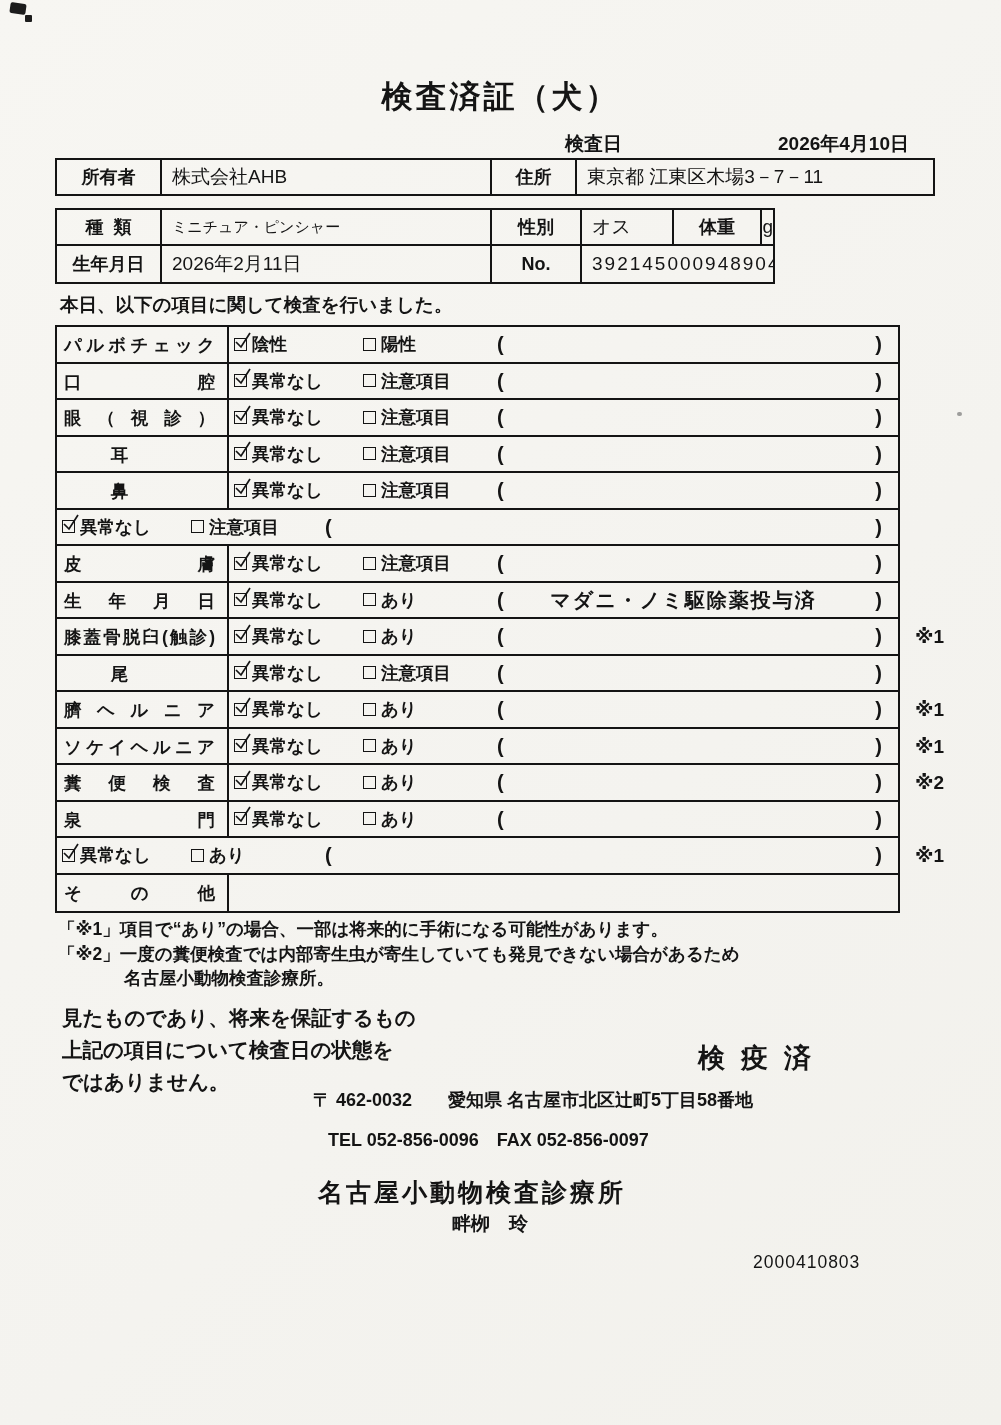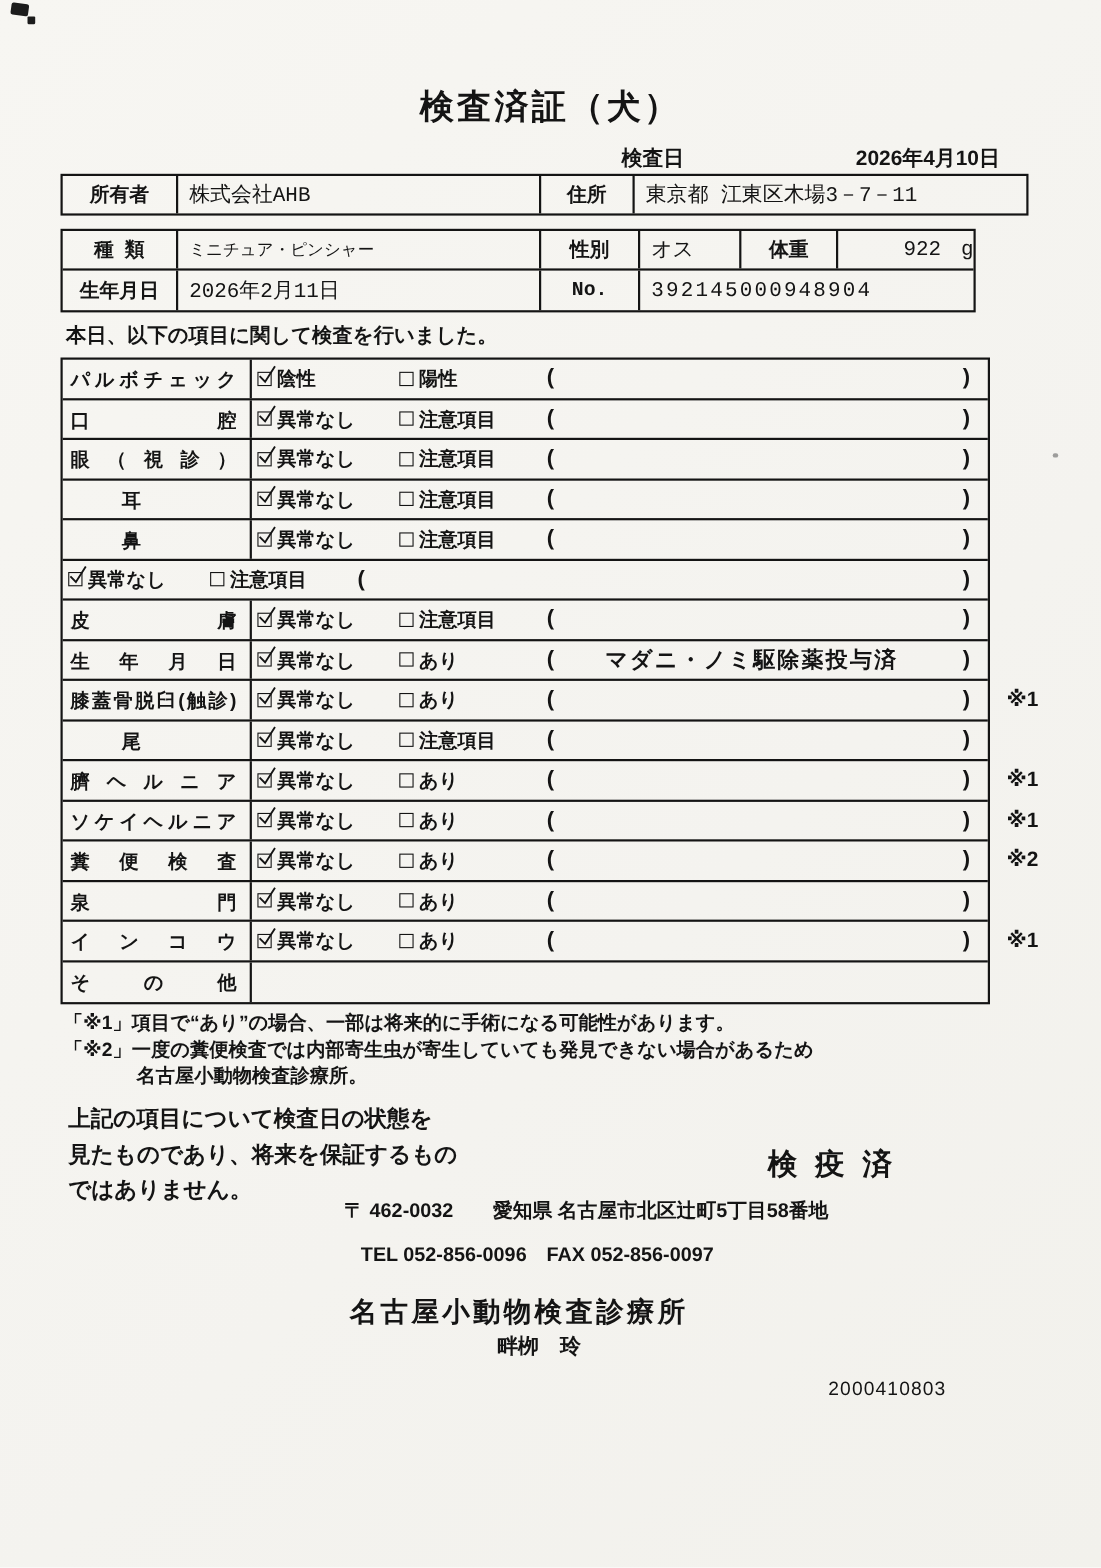--- a/index.html
+++ b/index.html
@@ -28,7 +28,7 @@
   .t2row { display:grid; height:36px; }
   .t2row.first { grid-template-columns:105px 330px 90px 92px 88px 1fr; border-bottom:2px solid #141414; }
   .t2row.second { grid-template-columns:105px 330px 90px 1fr; }
-  .cell { border-right:2px solid #141414; display:flex; align-items:center; font-size:18px; overflow:hidden; white-space:nowrap;font-family:Liberation Mono, monospace; }
+  .cell { border-right:2px solid #141414; display:flex; align-items:center; font-size:18px; overflow:hidden; white-space:nowrap; }
   .cell.last { border-right:none; }
   .cell.lbl { justify-content:center; font-weight:600; }
   .cell.lbl.wide-ls { letter-spacing:10px; text-indent:10px; }

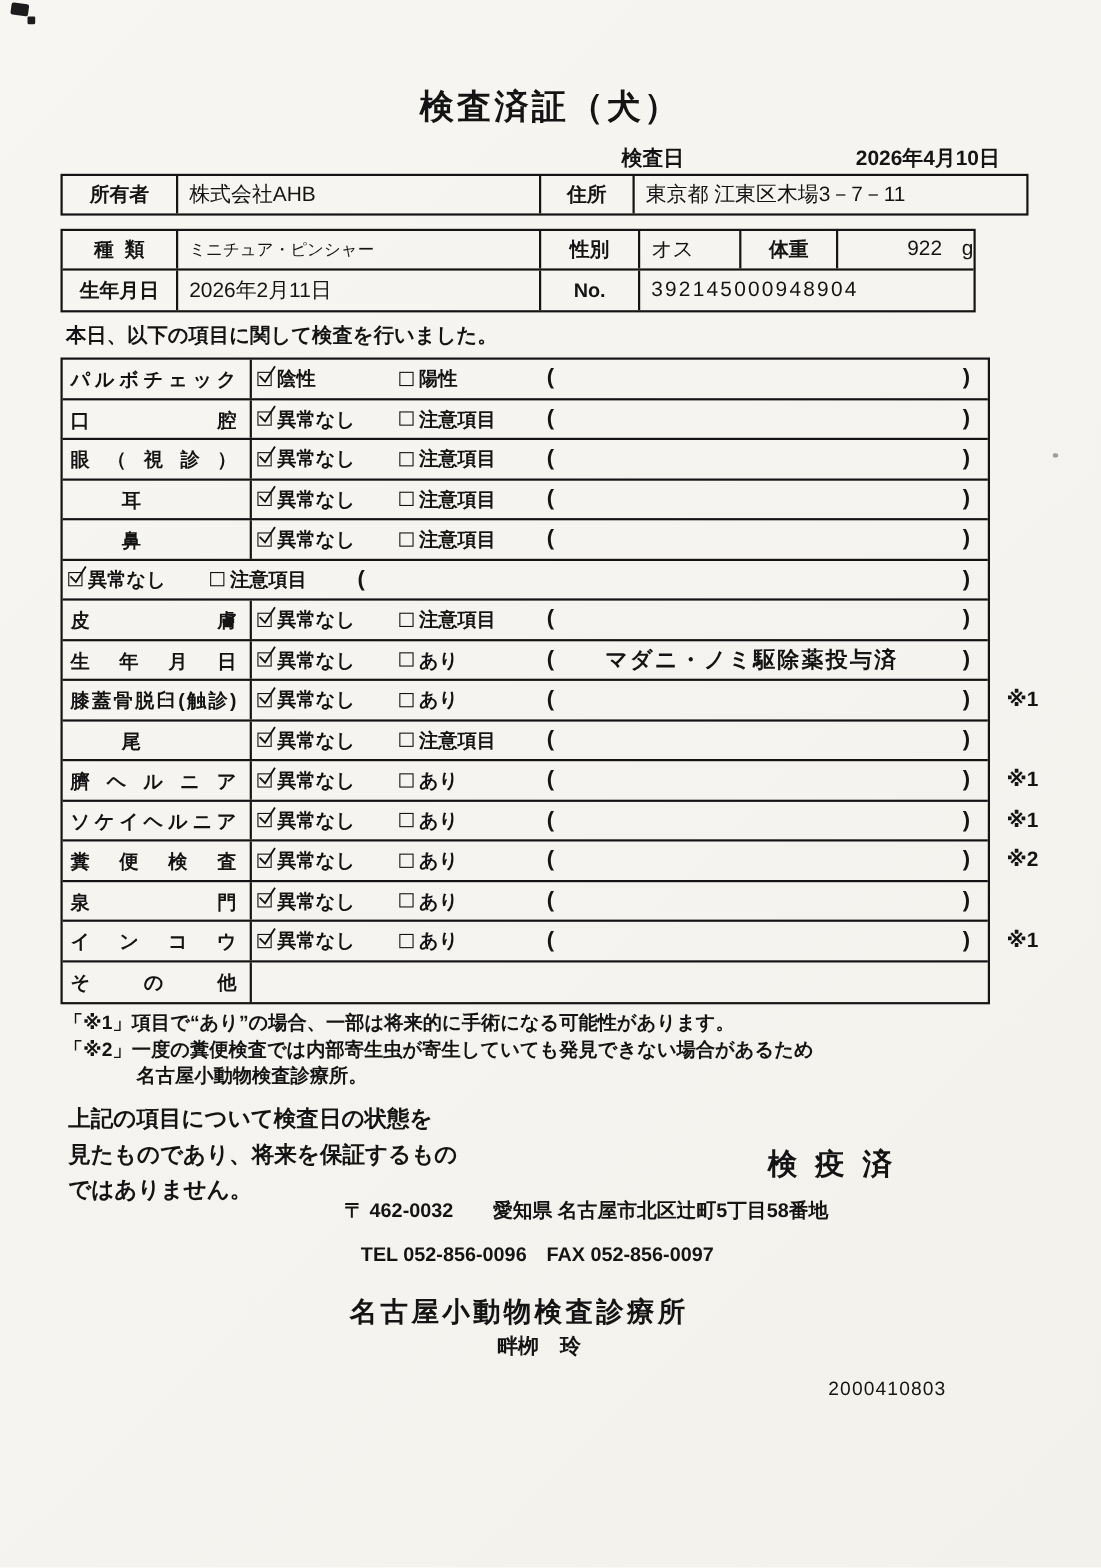--- a/index.html
+++ b/index.html
@@ -24,7 +24,7 @@
   
   .tbl { border:2px solid #141414; background:transparent; }
   .tbl1 { left:55px; top:158px; width:880px; display:grid; grid-template-columns:105px 330px 85px 1fr; height:38px; }
-  .tbl2 { left:55px; top:208px; width:832px; }
+  .tbl2 { left:55px; top:208px; width:720px; }
   .t2row { display:grid; height:36px; }
   .t2row.first { grid-template-columns:105px 330px 90px 92px 88px 1fr; border-bottom:2px solid #141414; }
   .t2row.second { grid-template-columns:105px 330px 90px 1fr; }

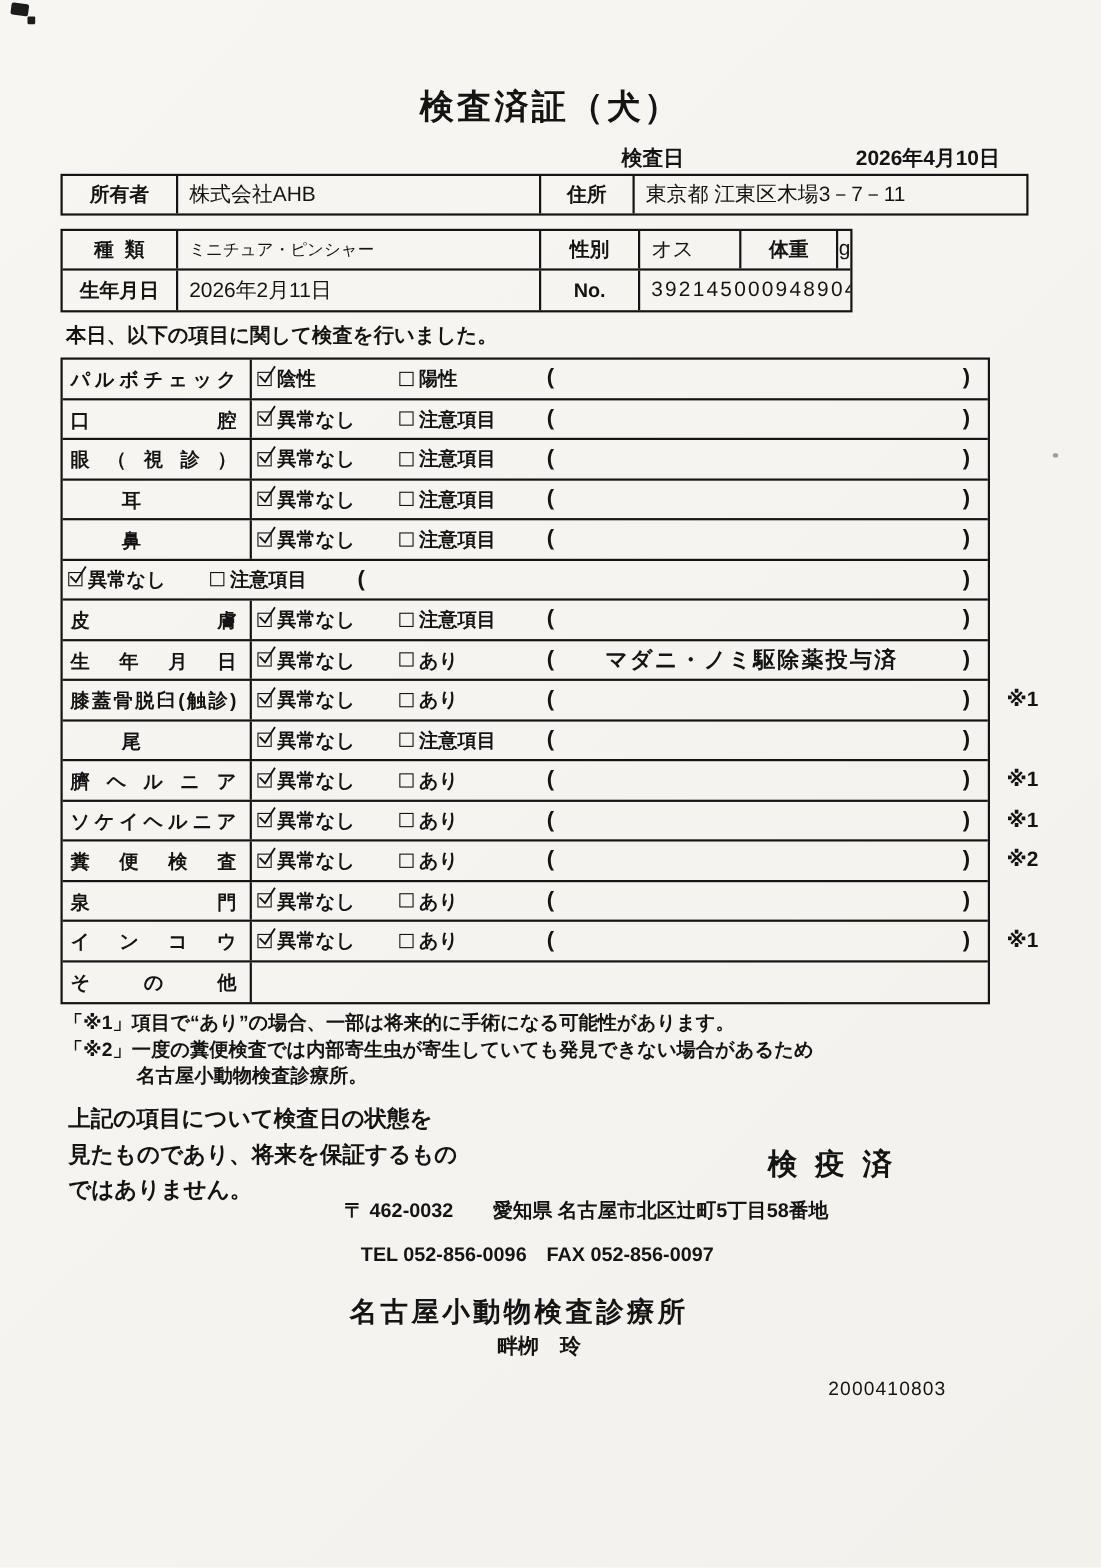--- a/index.html
+++ b/index.html
@@ -404,7 +404,6 @@
       </div>
     </div>
     <div class="crow">
-      <div class="clab">インコウ</div>
       <div class="ccontent">
         <div class="optgroup g1">
           <span class="cb checked">

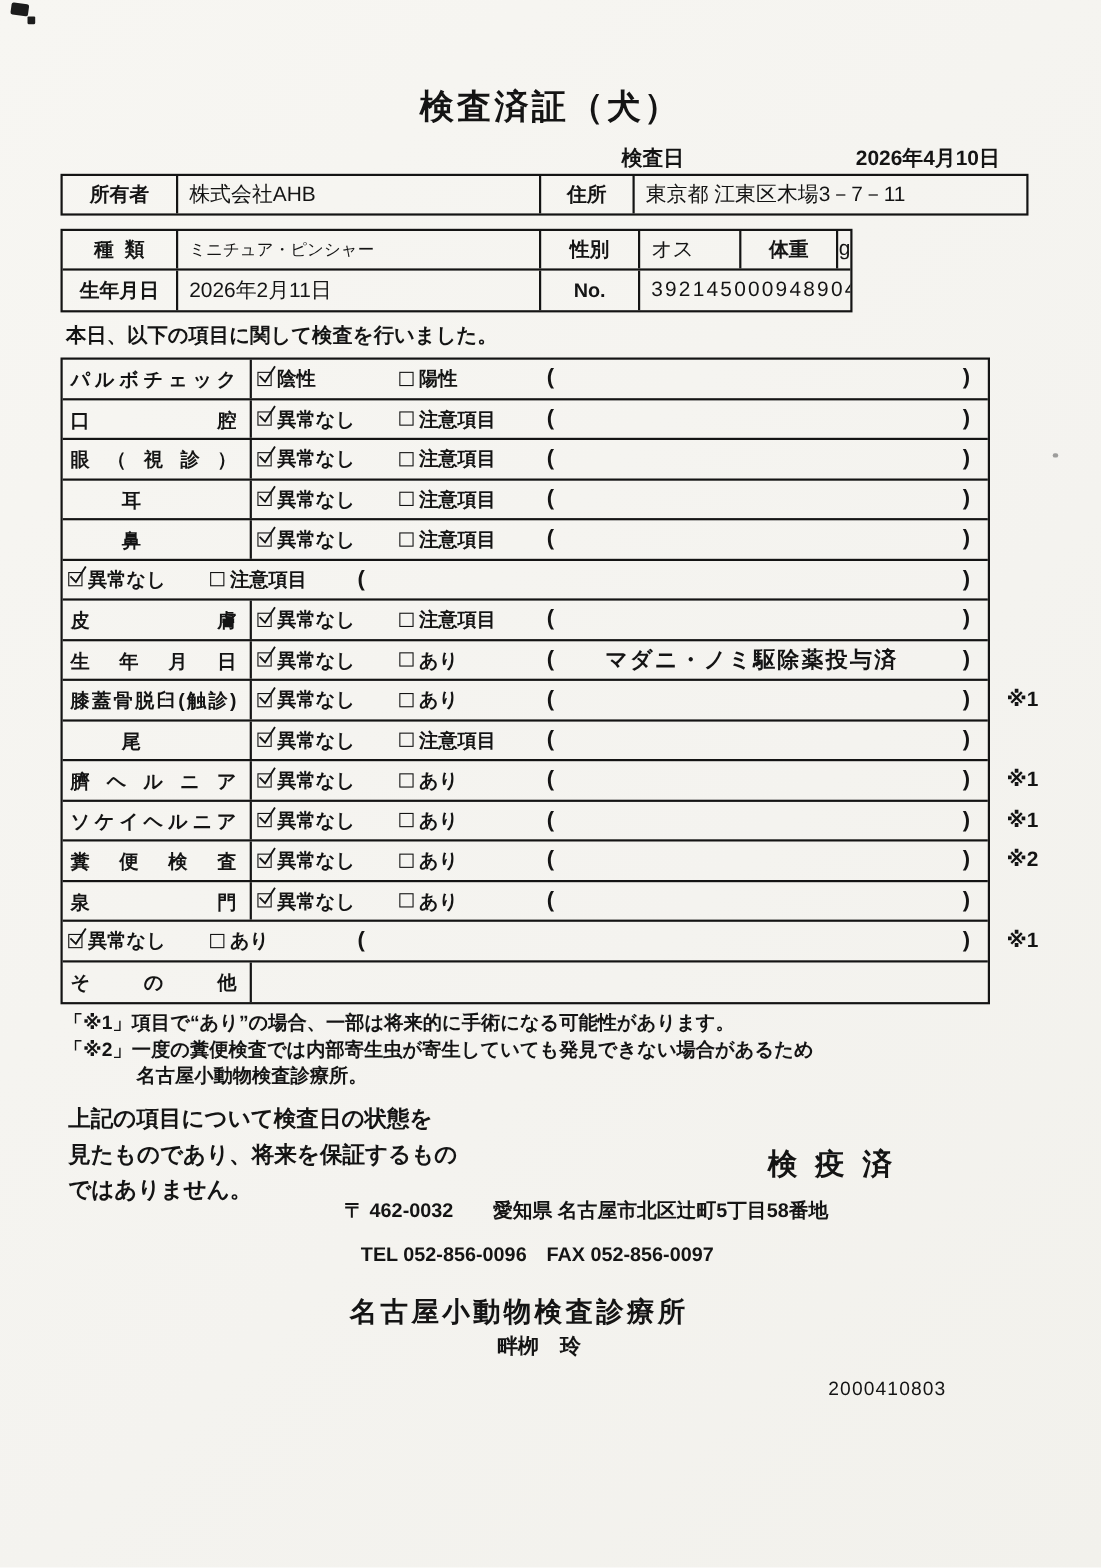--- a/index.html
+++ b/index.html
@@ -434,8 +434,8 @@
 <div class="abs fn3">名古屋小動物検査診療所。</div>
 
 <div class="abs disclaimer">
+  <div>見たものであり、将来を保証するもの</div>
   <div>上記の項目について検査日の状態を</div>
-  <div>見たものであり、将来を保証するもの</div>
   <div>ではありません。</div>
 </div>
 

